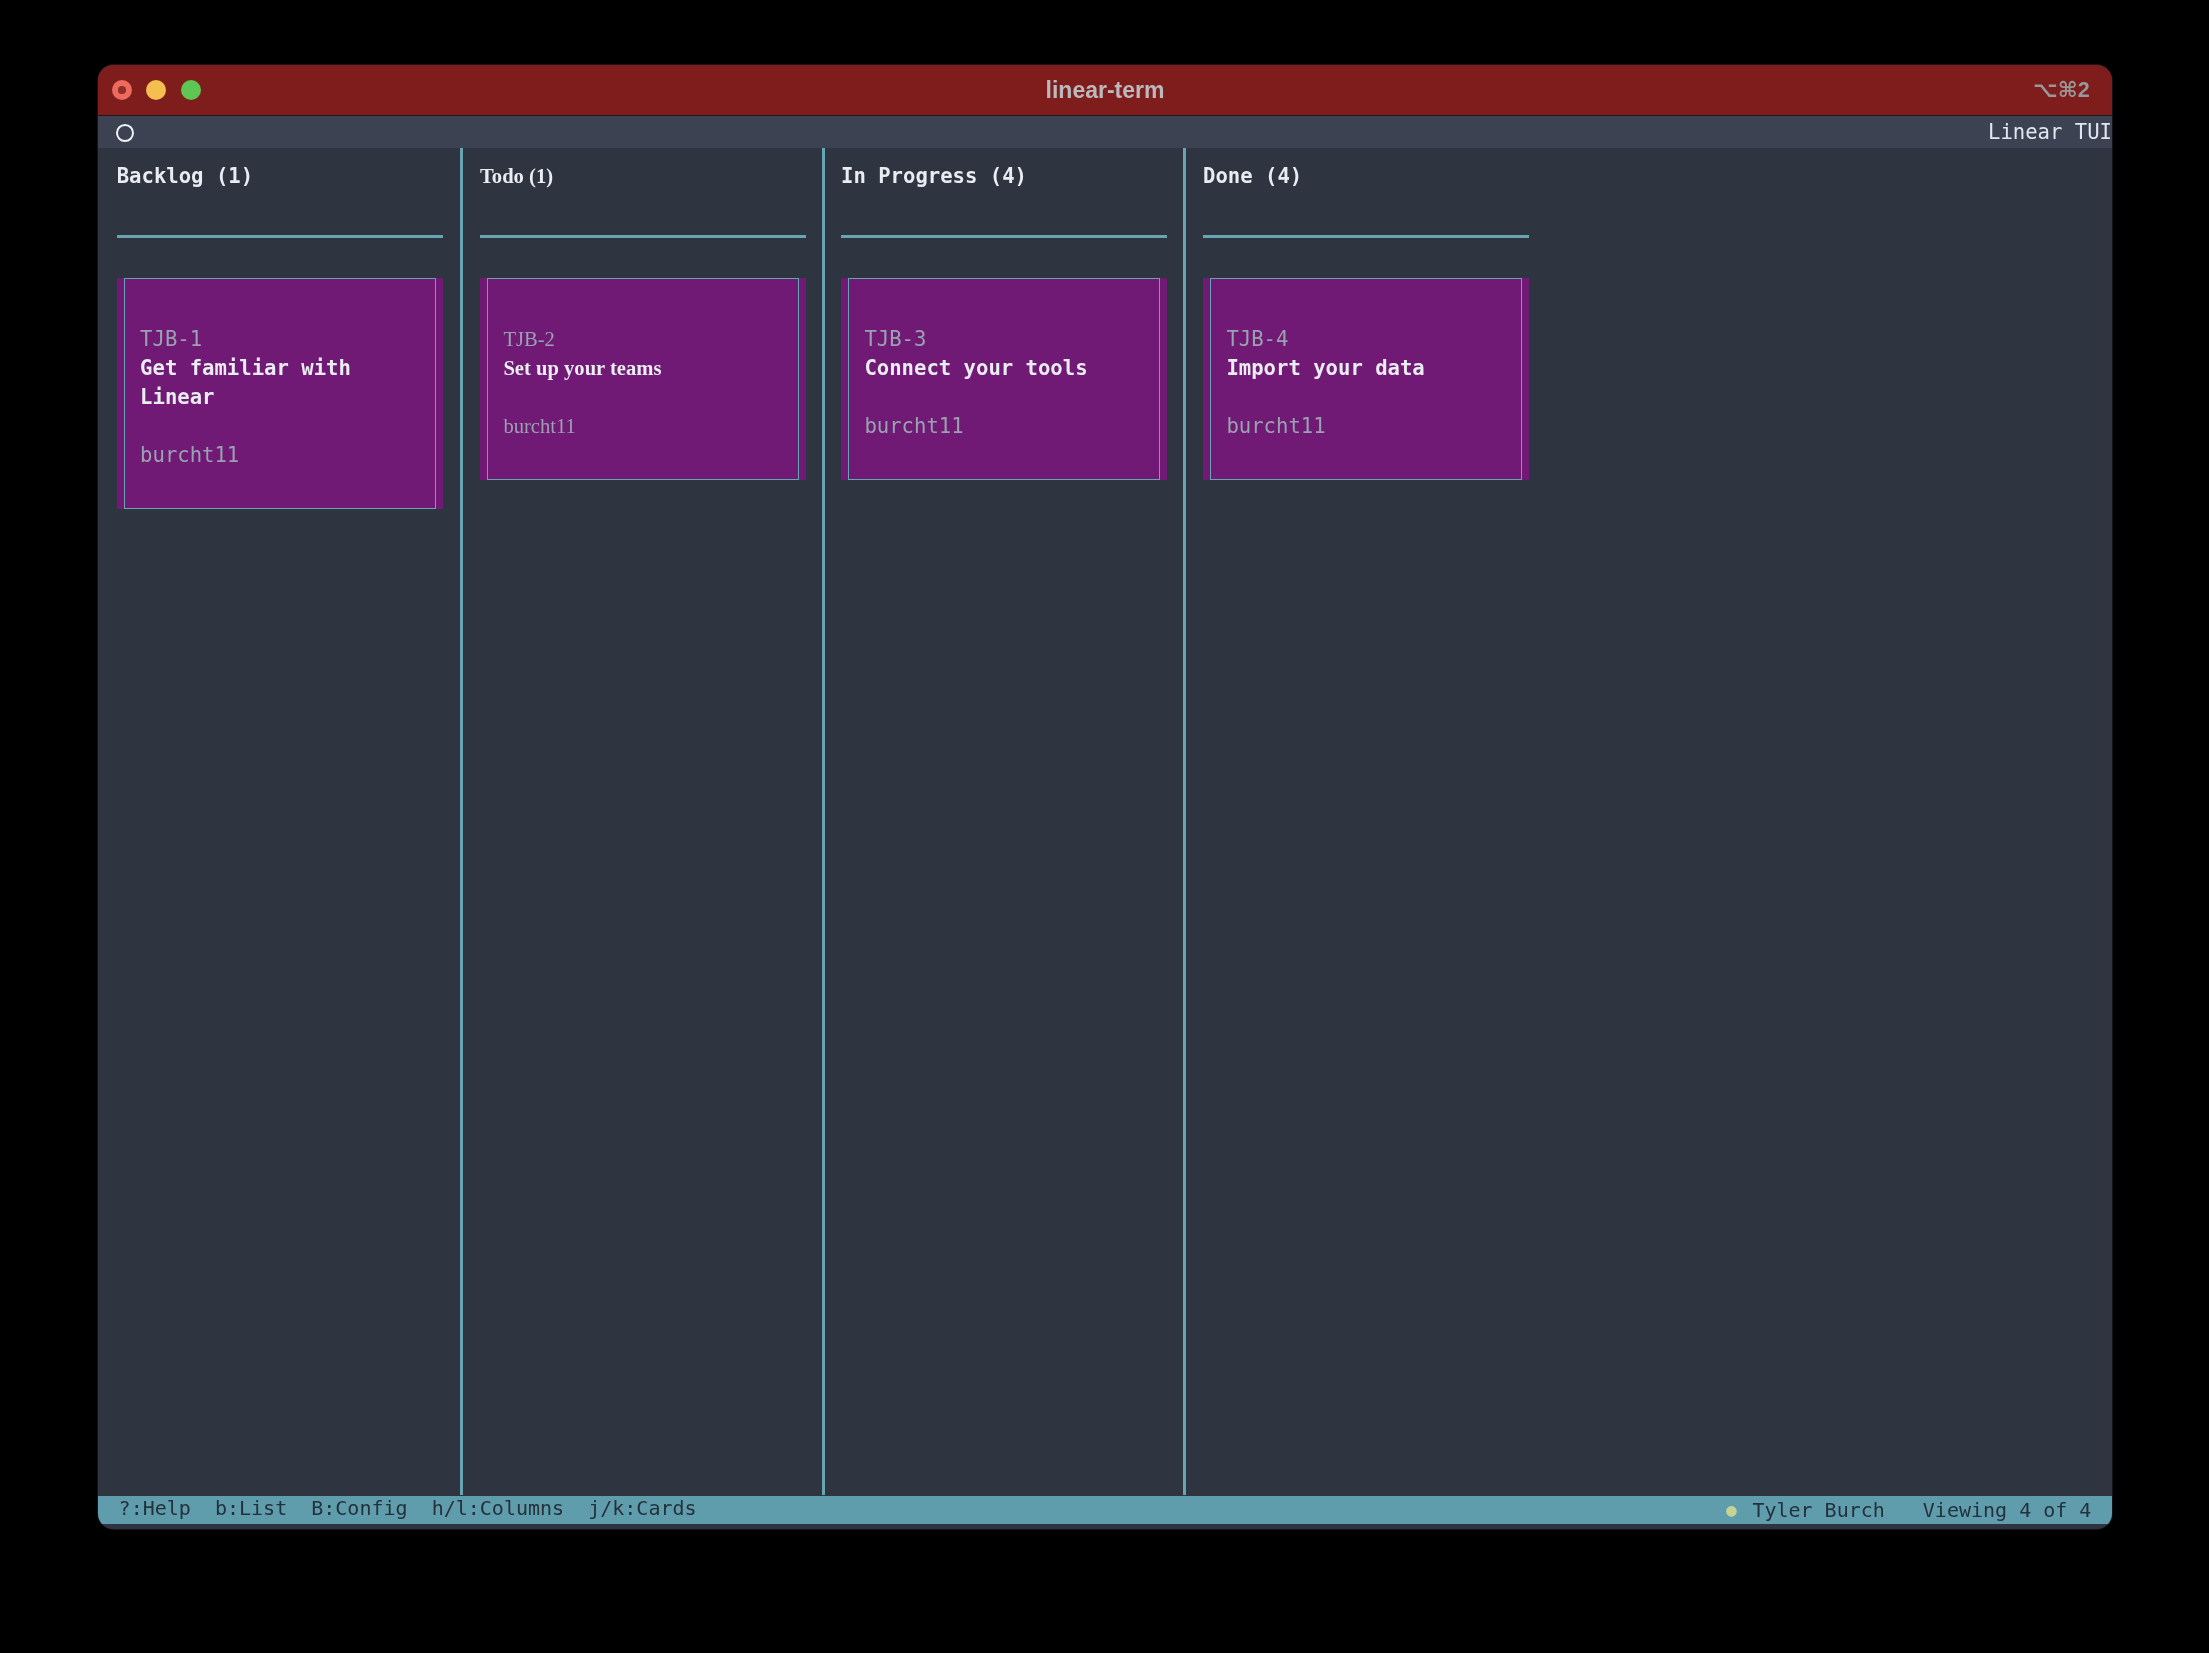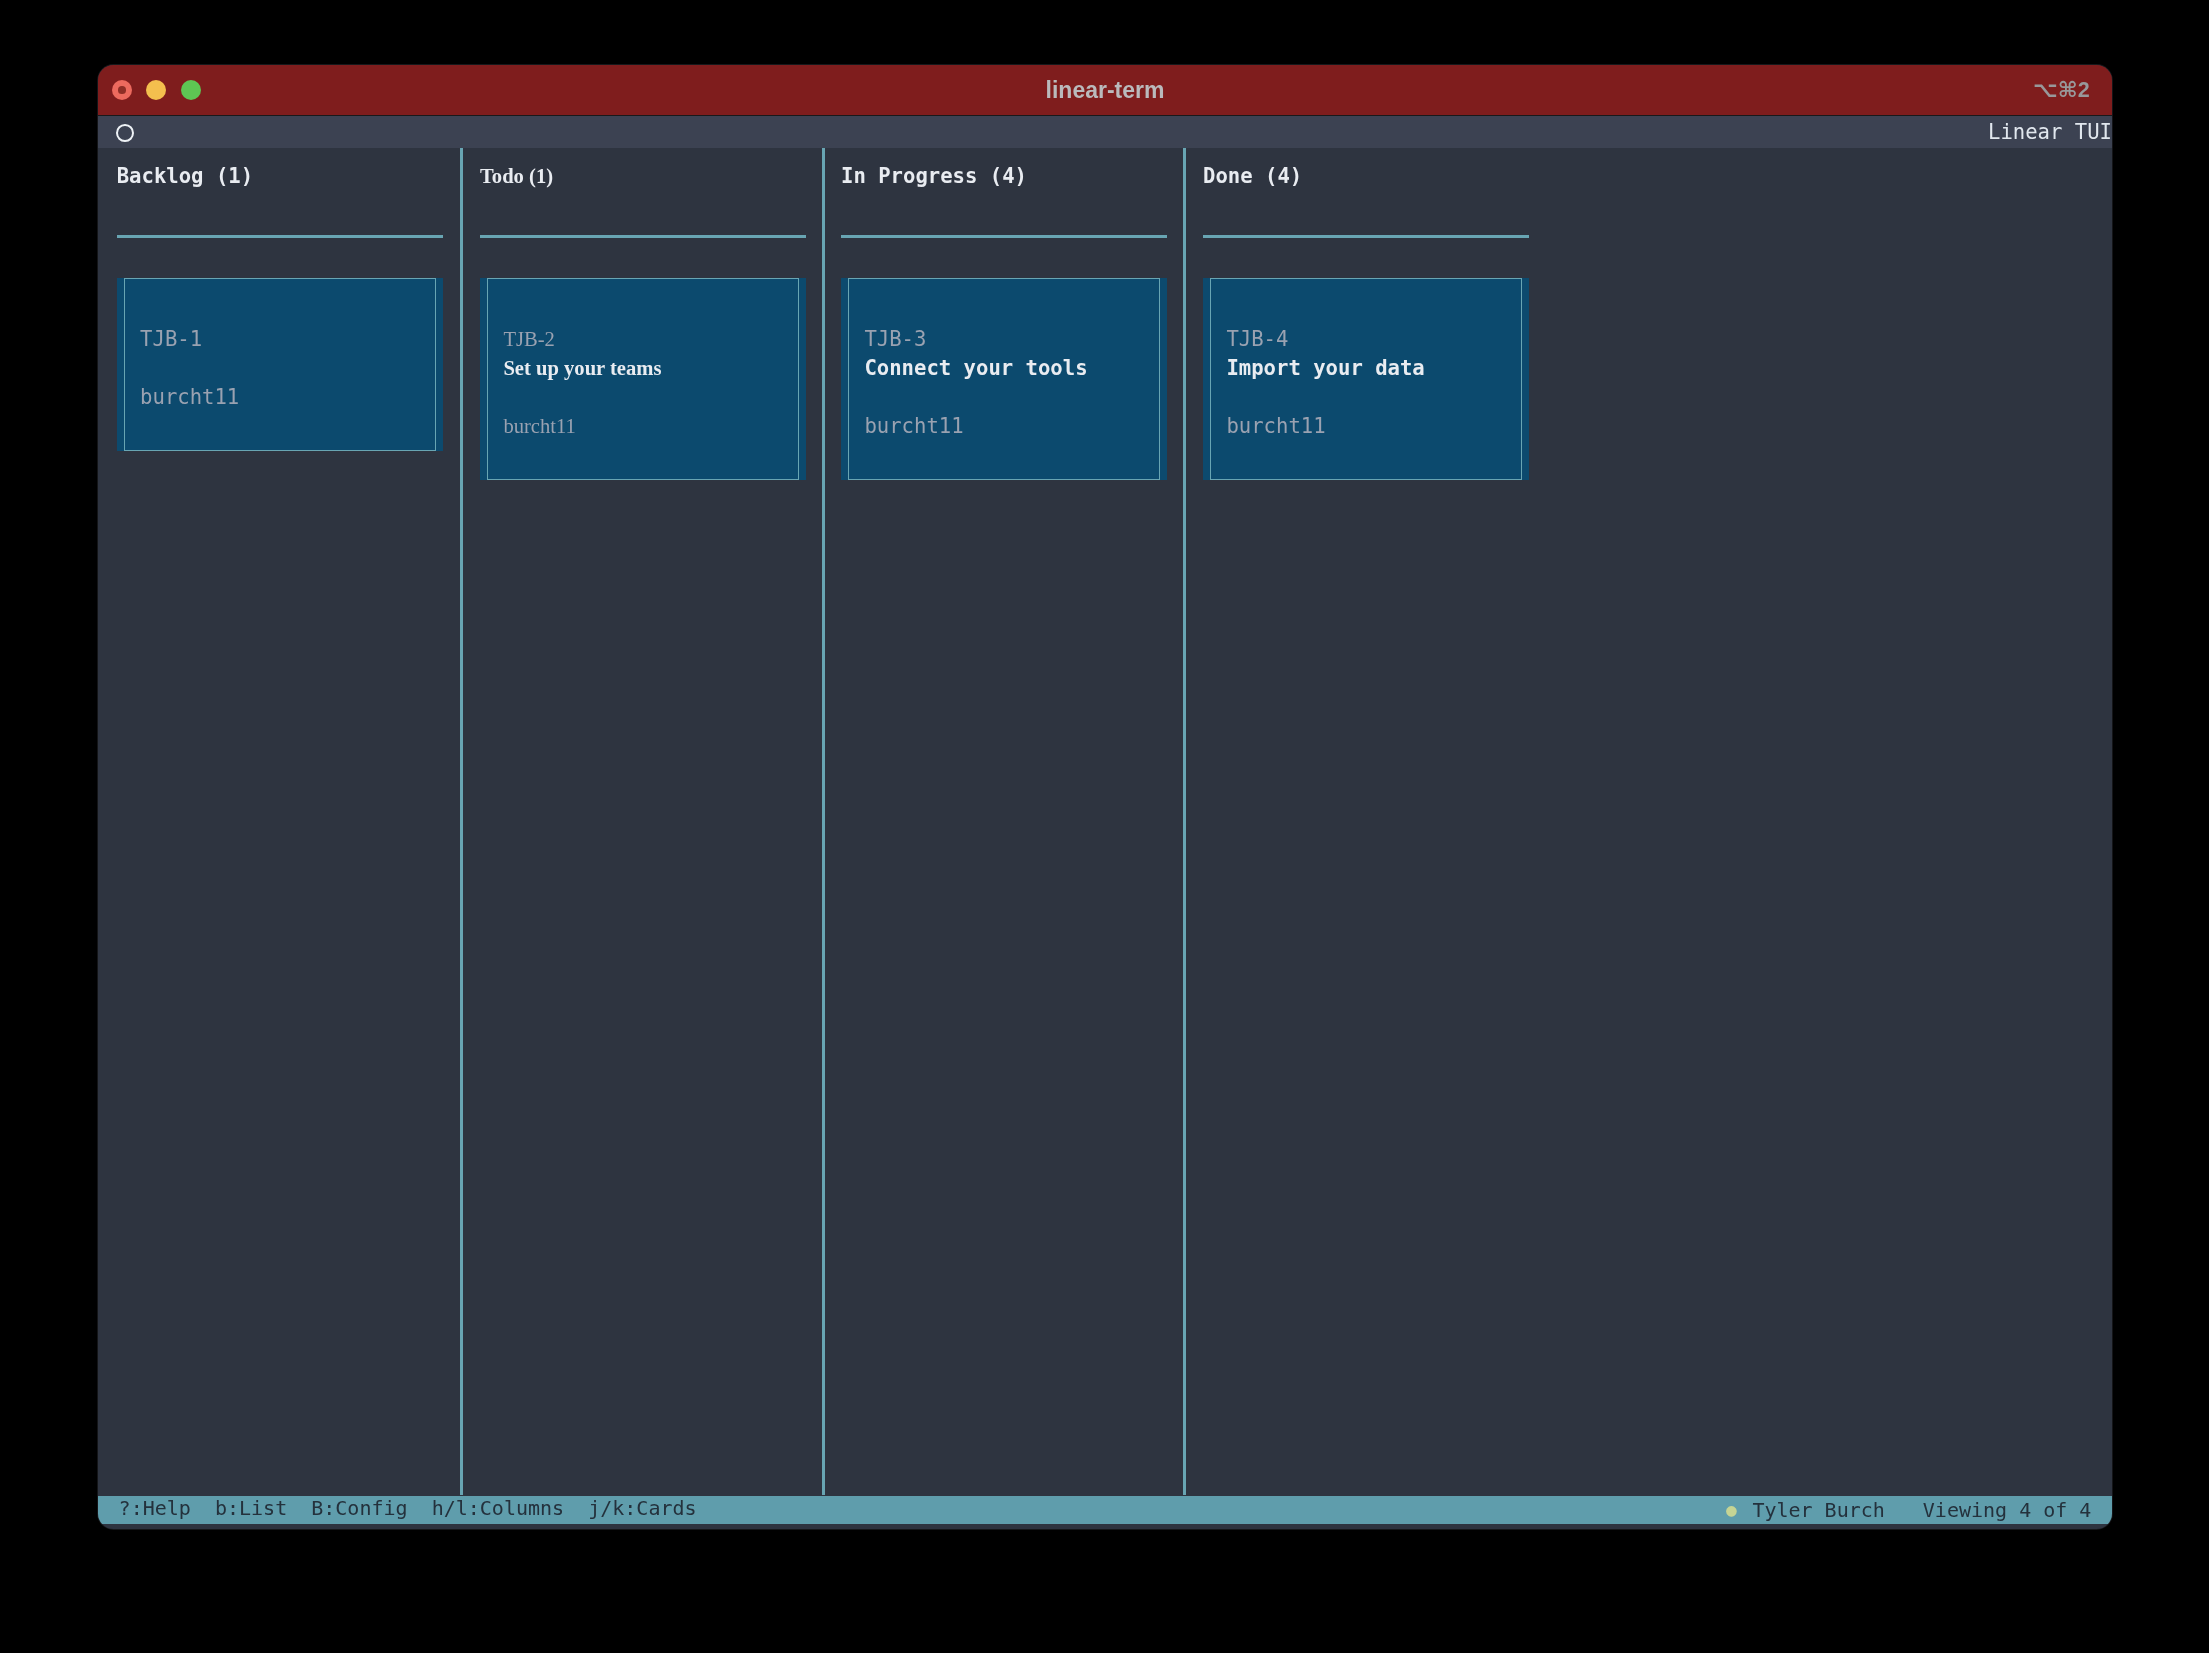--- a/index.html
+++ b/index.html
@@ -147,7 +147,7 @@
   .card {
     width: 326px;
     margin-top: 40px;
-    background: #0c4a6e;
+    background: #701a75;
     box-sizing: border-box;
   }
   .card-inner {

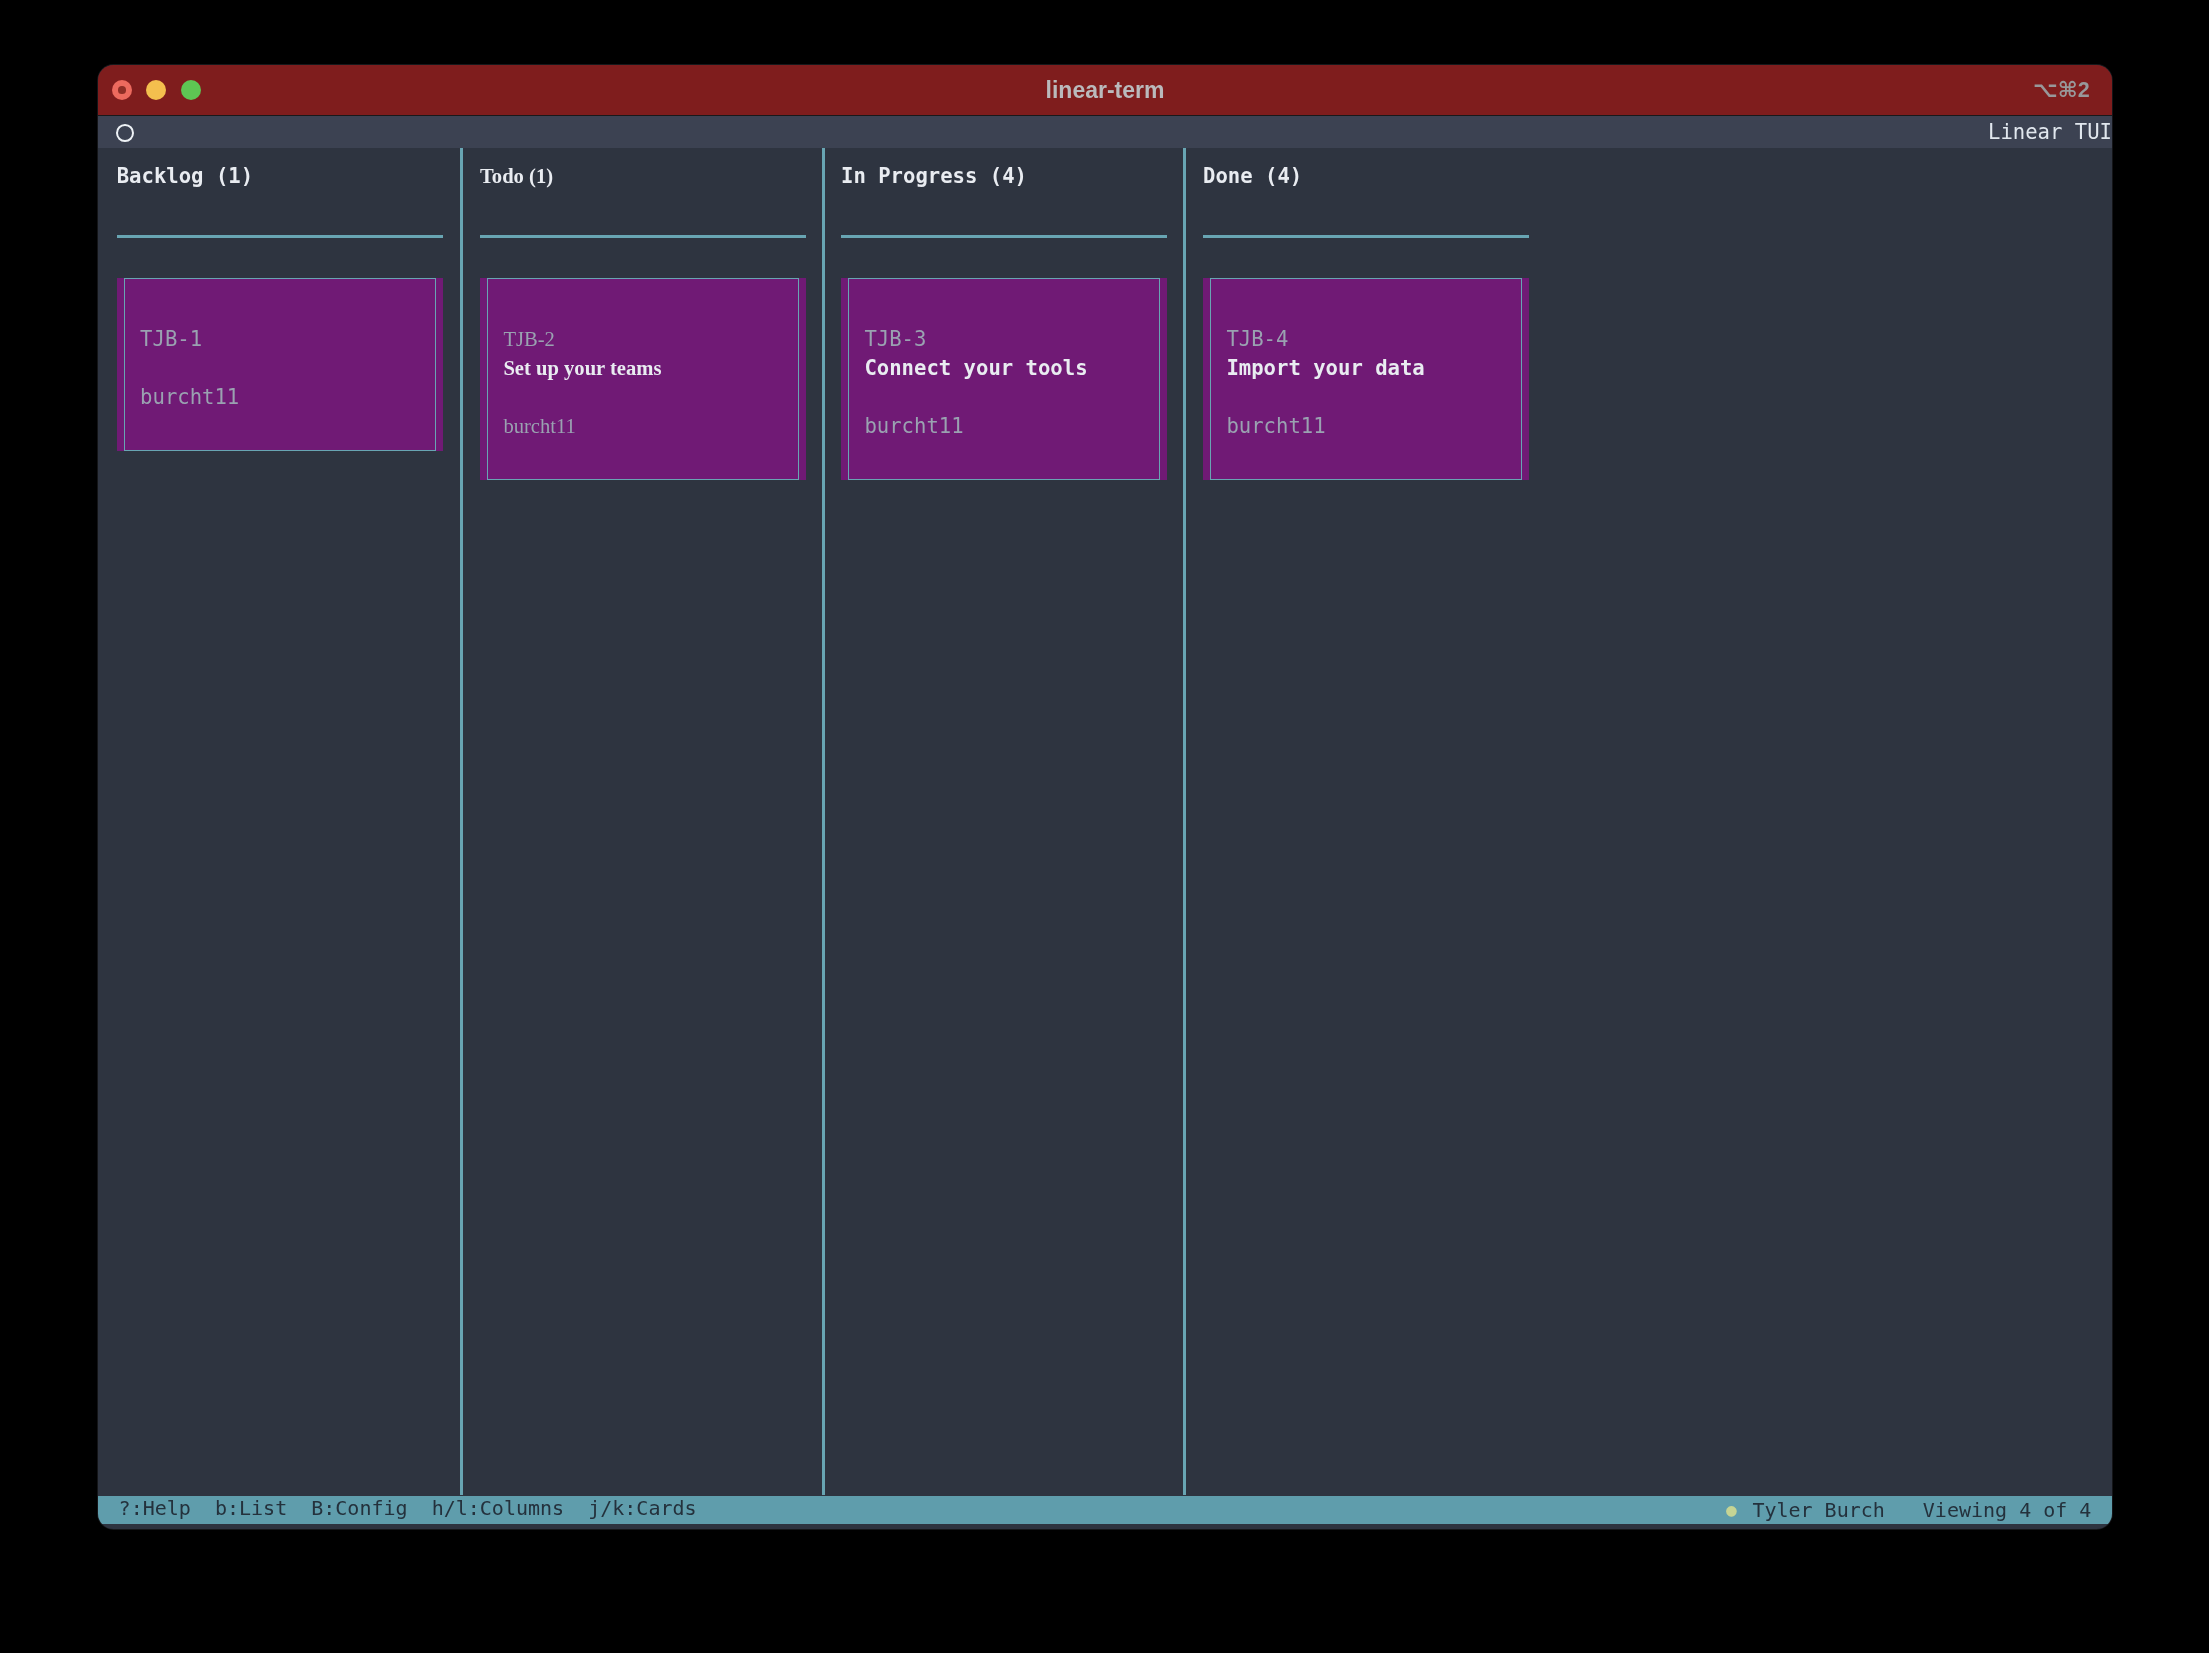--- a/index.html
+++ b/index.html
@@ -217,6 +217,7 @@
         <div class="card">
           <div class="card-inner">
             <div class="card-id">TJB-1</div>
+            <div class="card-title">Get familiar with Linear</div>
             <div class="card-assignee">burcht11</div>
           </div>
         </div>

